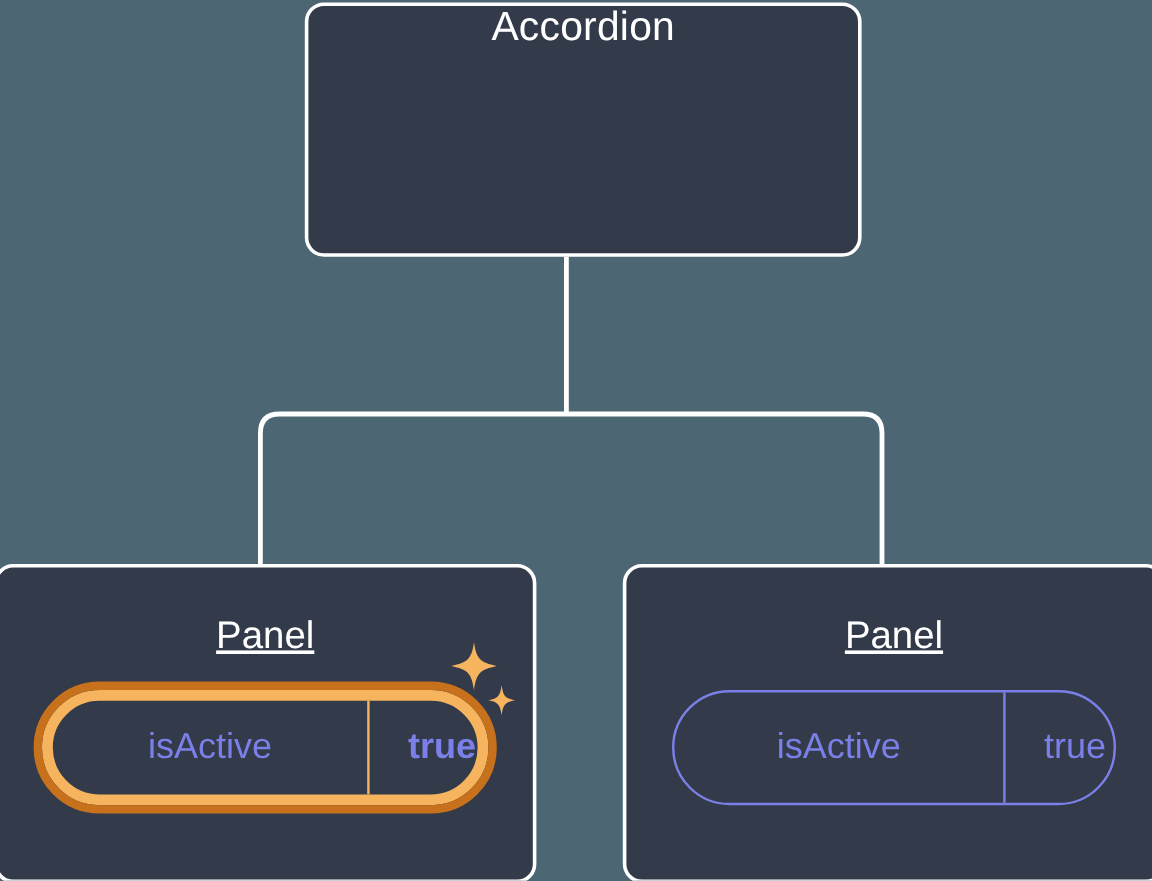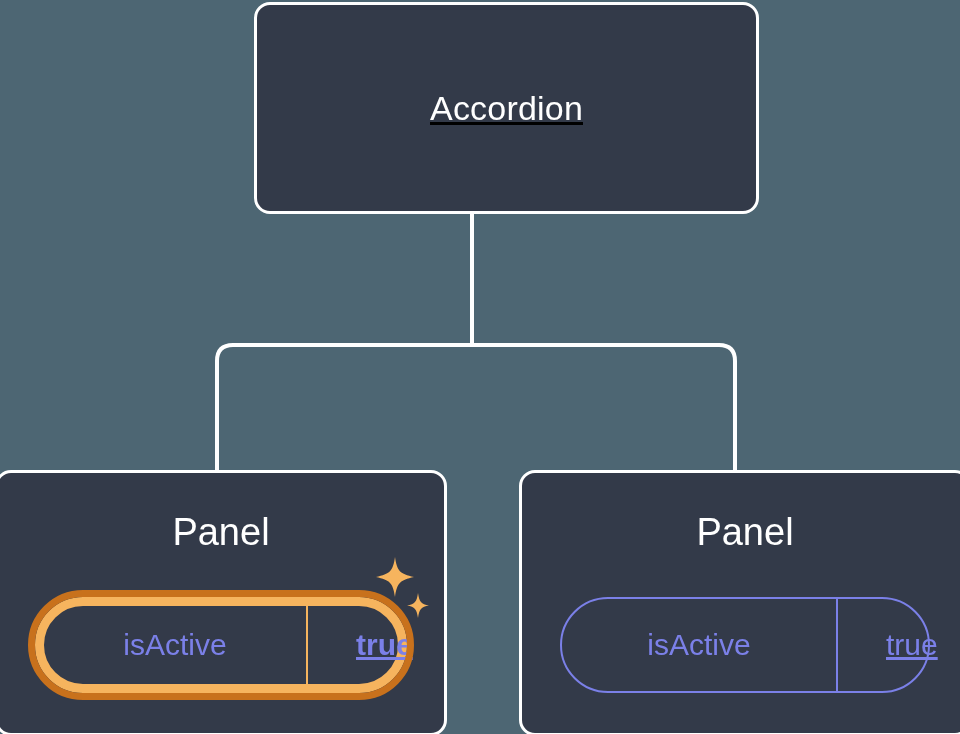--- a/index.html
+++ b/index.html
@@ -44,10 +44,8 @@
   .node-root {
     left: 254px;
     top: 2px;
-    width: 505px;
+    width: 464px;
     height: 212px;
-    justify-content: center;
-    text-decoration: underline;
   }
   .node-title {
     color: #ffffff;

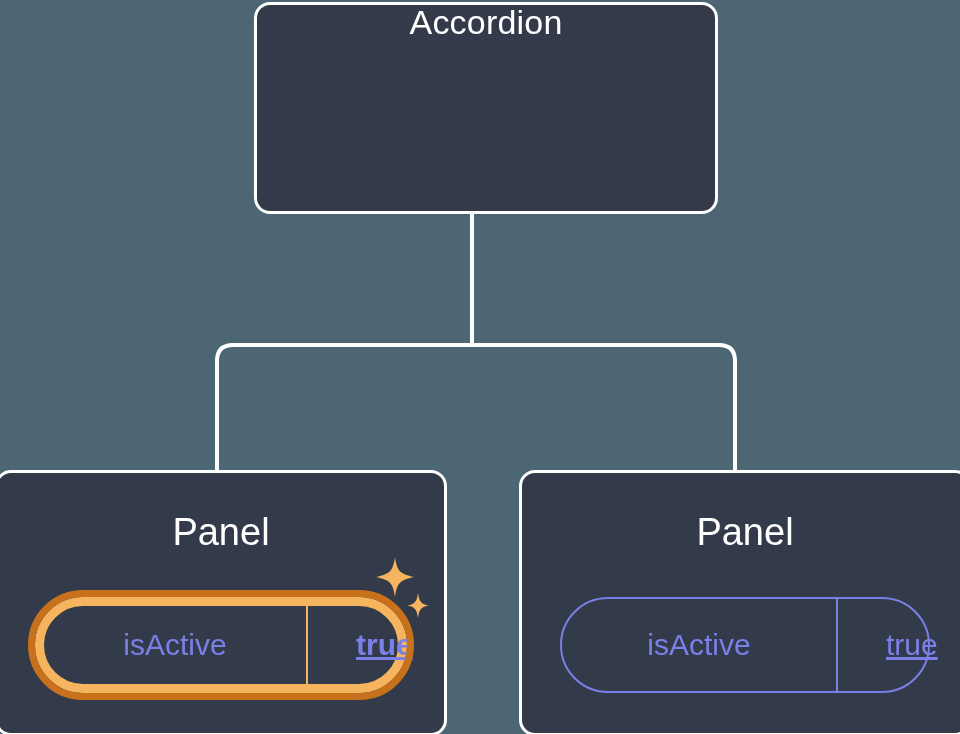--- a/index.html
+++ b/index.html
@@ -67,10 +67,11 @@
 
   .panel-title {
     color: #ffffff;
-    font-size: 38px;
+    font-size: 32px;
     font-weight: 400;
     line-height: 1;
     user-select: none;
+    text-decoration: underline;
   }
 
   

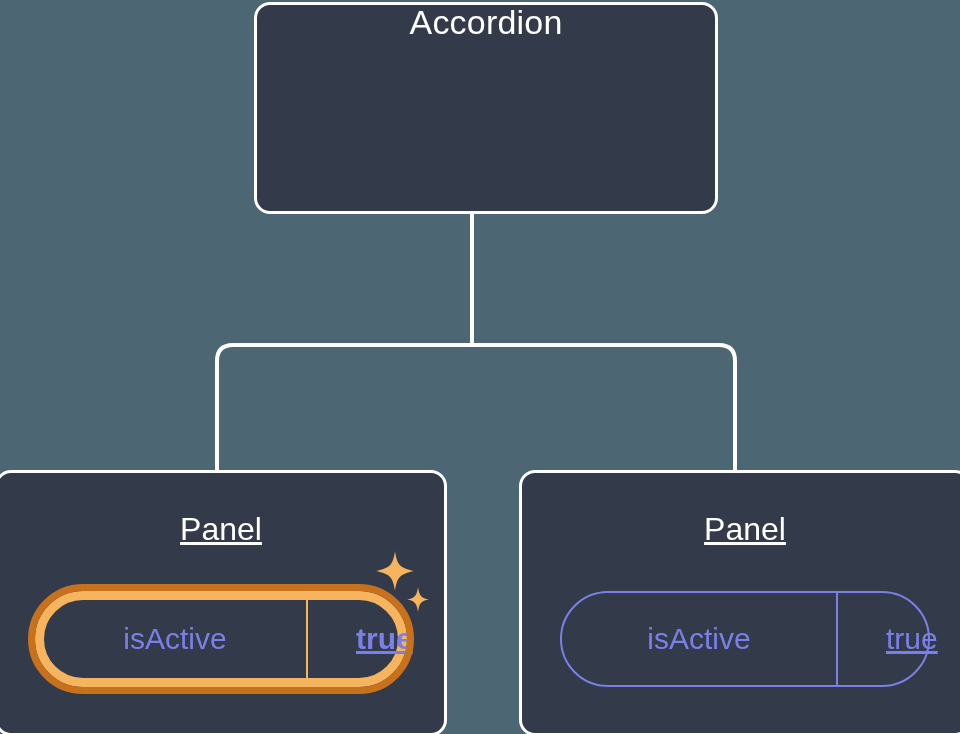--- a/index.html
+++ b/index.html
@@ -77,7 +77,7 @@
   
   .pill-wrap {
     position: relative;
-    margin-top: 46px;
+    margin-top: 30px;
     display: flex;
     align-items: center;
     justify-content: center;

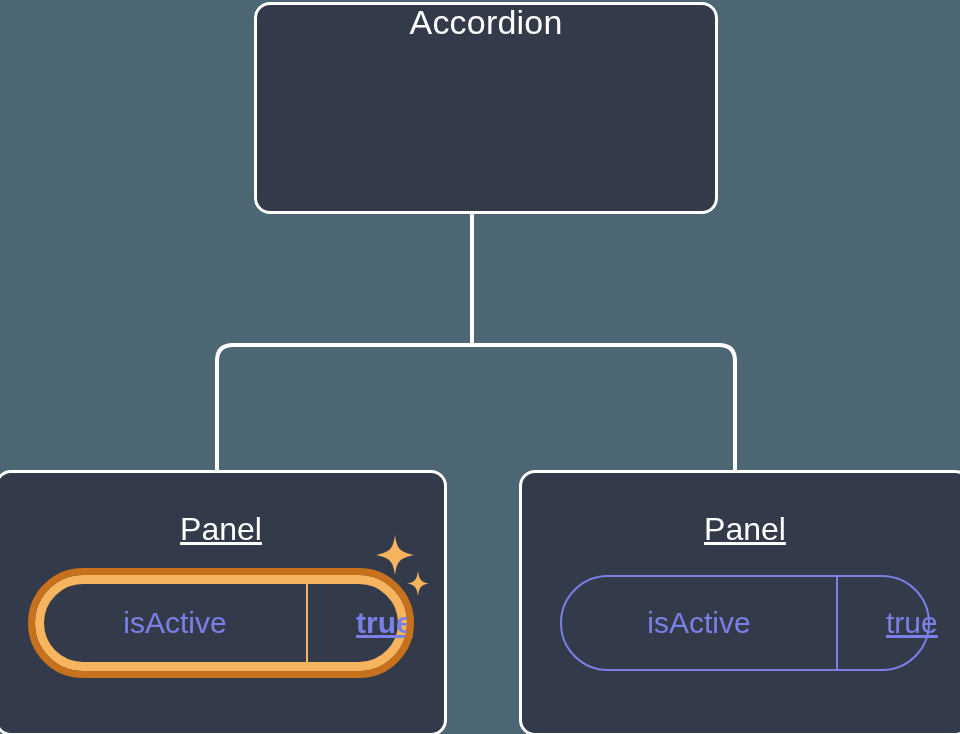--- a/index.html
+++ b/index.html
@@ -102,7 +102,7 @@
     white-space: nowrap;
   }
   .pill-key { padding: 0 30px; }
-  .pill-val { padding: 0 48px; text-decoration: underline; }
+  .pill-val { padding: 0 32px; }
 
   
   .pill-plain {

